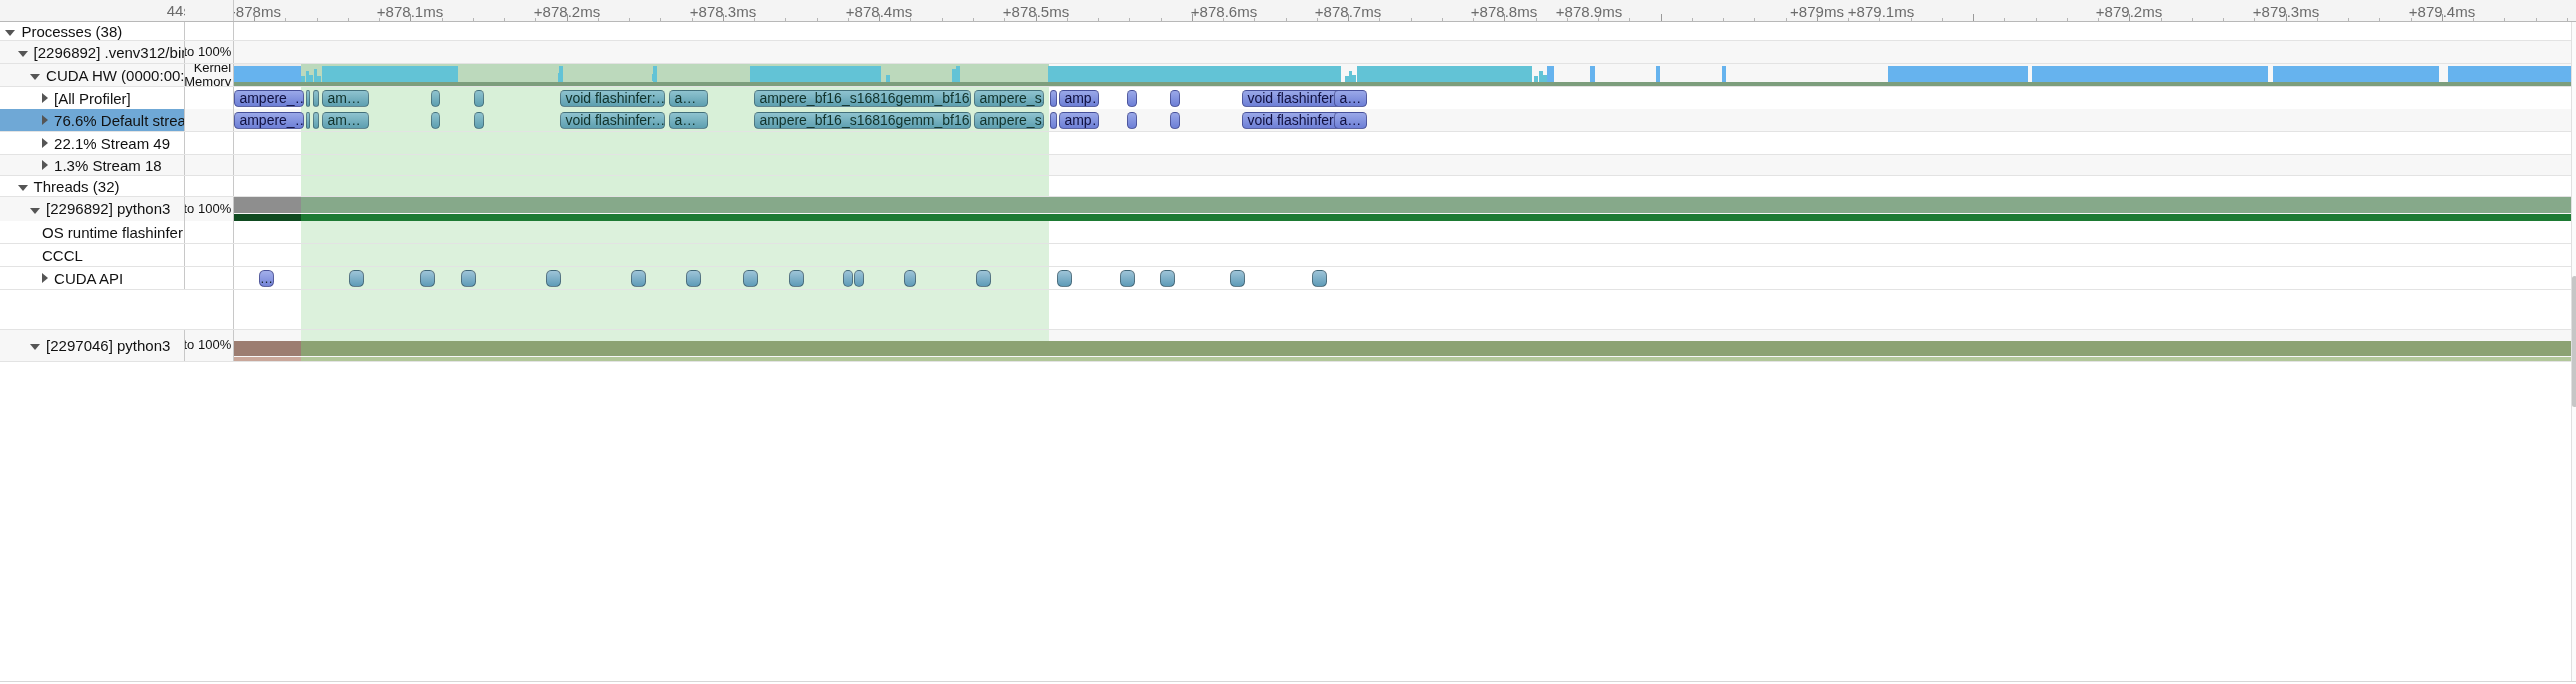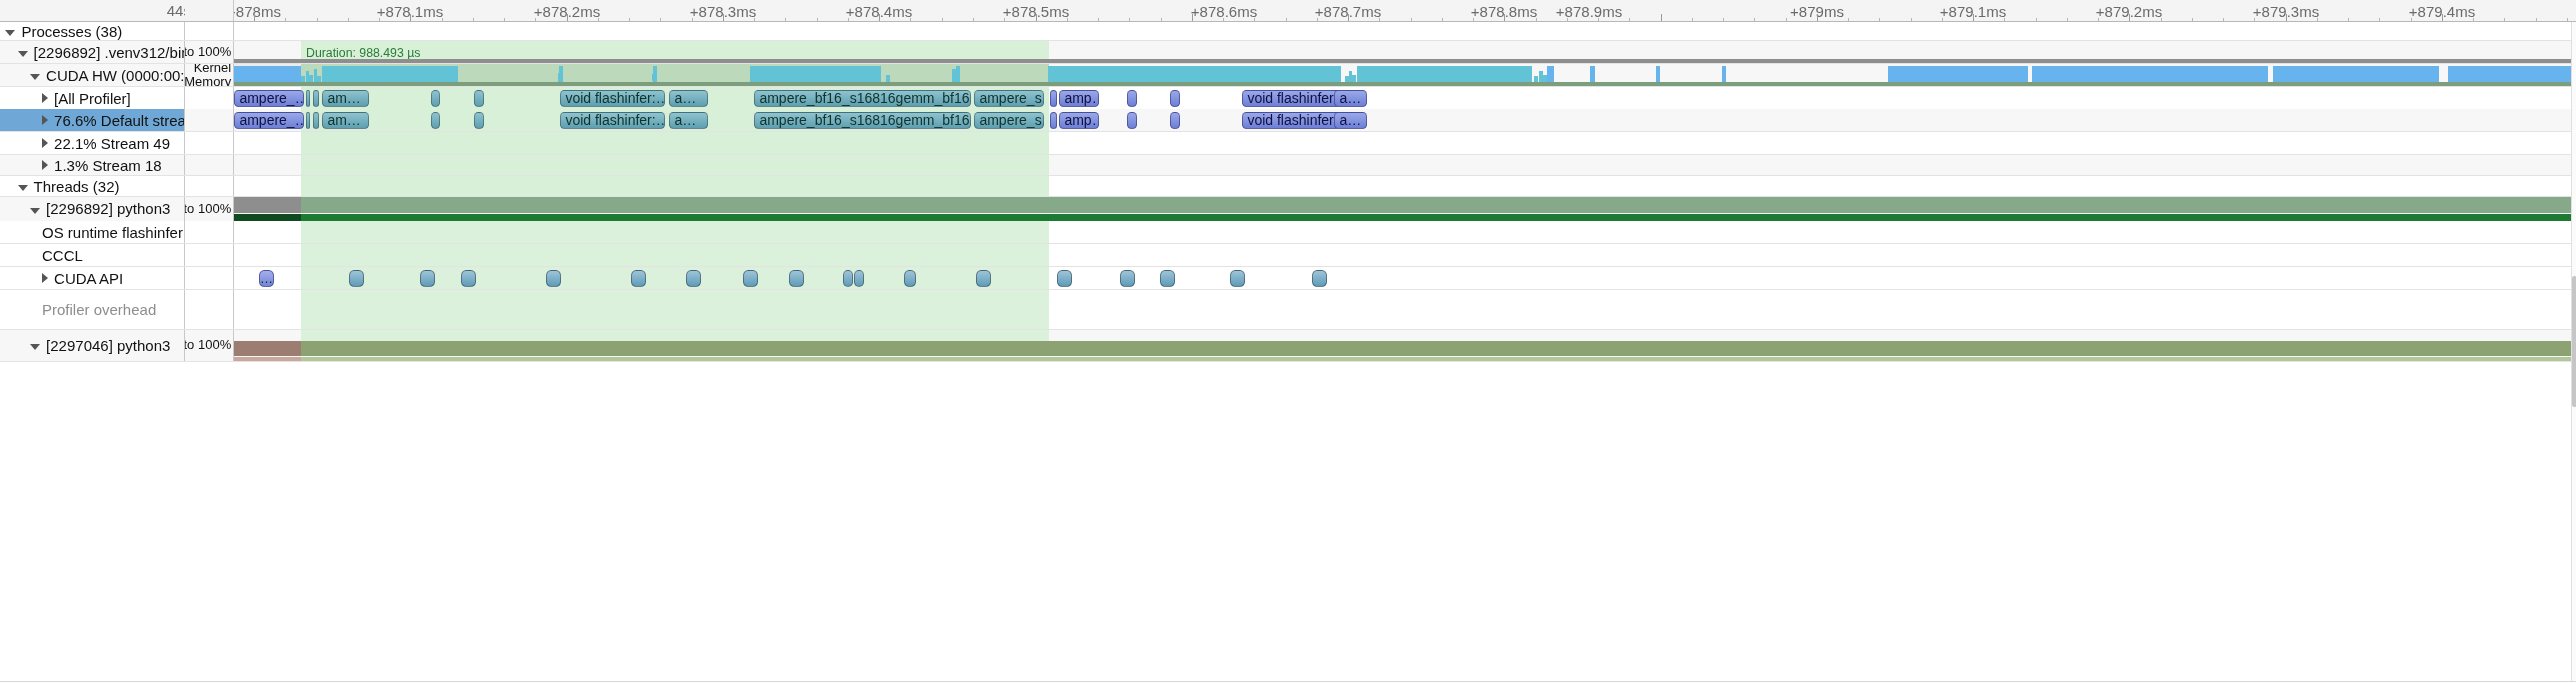--- a/index.html
+++ b/index.html
@@ -317,7 +317,7 @@
         <div class="tick-minor" style="left: 1520px;"></div>
         <div class="tick-minor" style="left: 1489px;"></div>
         <div class="tick-minor" style="left: 1458px;"></div>
-        <div class="tick-label" style="left: 1739px;">+879.1ms</div>
+        <div class="tick-label" style="left: 1647px;">+879.1ms</div>
         <div class="tick-major" style="left: 1739px;"></div>
         <div class="tick-minor" style="left: 1770px;"></div>
         <div class="tick-minor" style="left: 1802px;"></div>

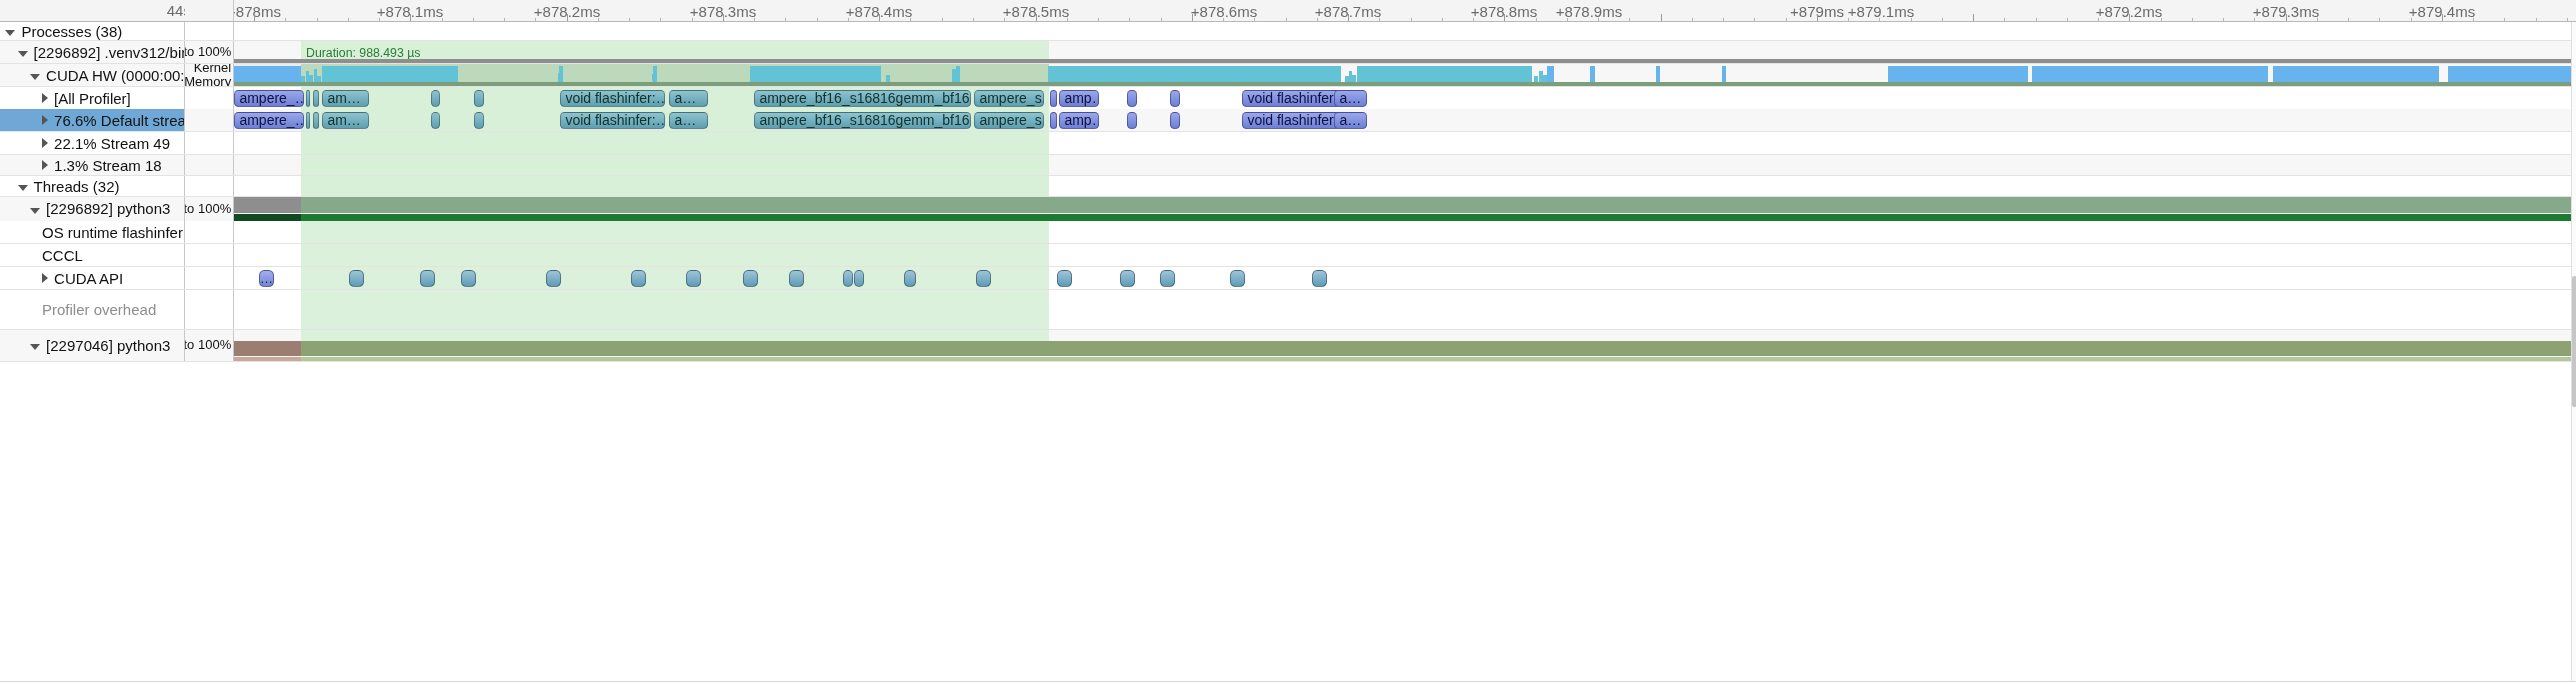--- a/index.html
+++ b/index.html
@@ -377,11 +377,6 @@
         <div class="util-cell">
           <span>…to 100%</span>
         </div>
-        <div class="track" id="track-1">
-          <div class="sel-band" style="left: 67px; width: 748px;"></div>
-          <div class="dur-label" style="left: 72px;">Duration: 988.493 µs</div>
-          <div class="thread-bar" style="left: 0px; top: 17.5px; width: 2342px; height: 4.4px;"></div>
-        </div>
       </div>
       <div class="row alt" style="top: 64px; height: 23px;">
         <div class="tree-cell" style="padding-left: 30px;">

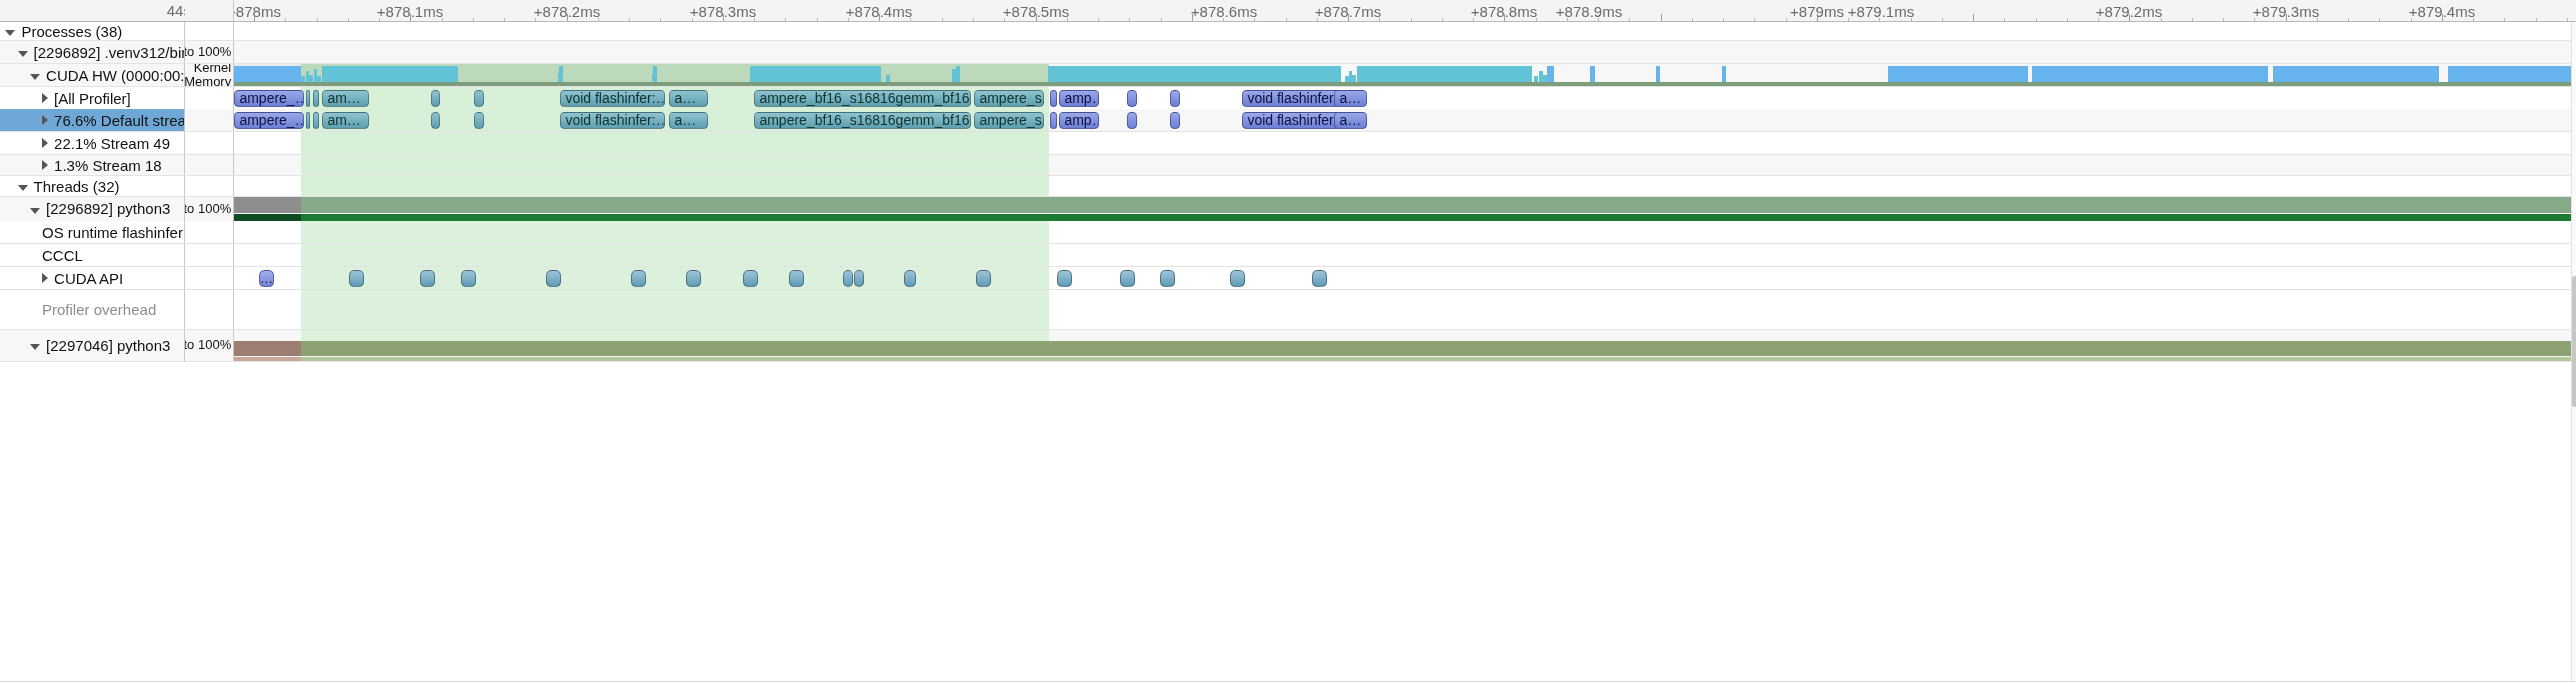--- a/index.html
+++ b/index.html
@@ -611,10 +611,6 @@
         </div>
       </div>
       <div class="row white" style="top: 290px; height: 40px;">
-        <div class="tree-cell dim" style="padding-left: 42px;">
-          <span class="twisty none"></span>
-          <span>Profiler overhead</span>
-        </div>
         <div class="util-cell"></div>
         <div class="track" id="track-12">
           <div class="sel-band pale" style="left: 67px; width: 748px;"></div>

